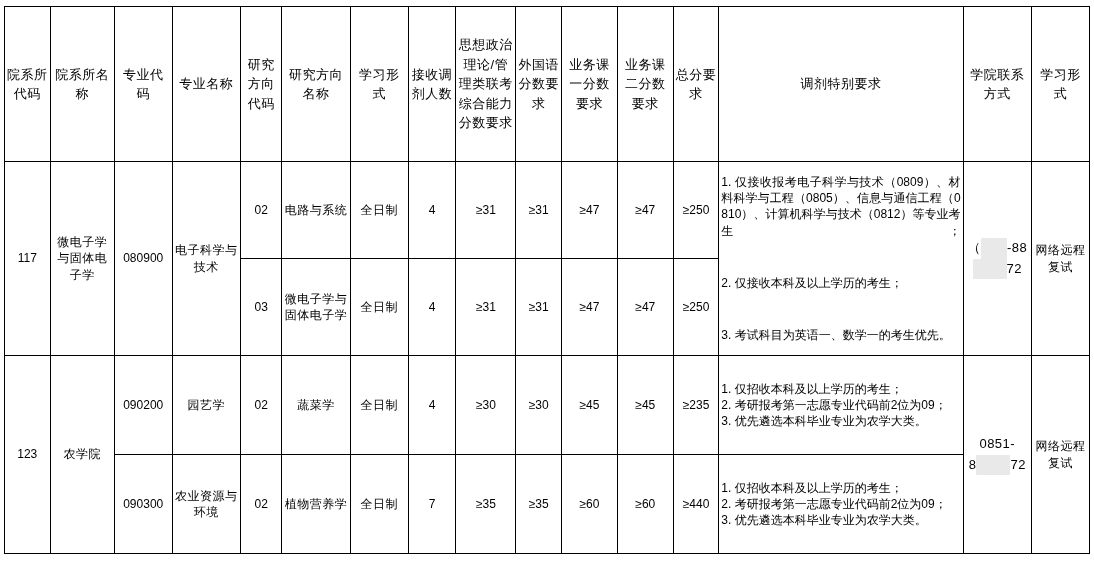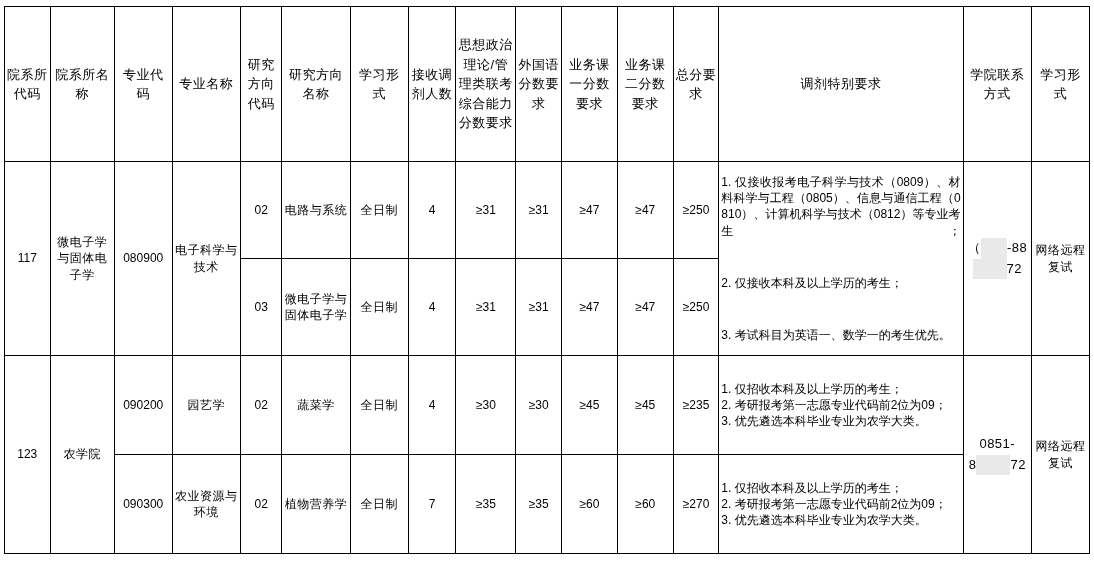--- a/index.html
+++ b/index.html
@@ -245,7 +245,7 @@
         <td class="cell small-col">≥35</td>
         <td class="cell small-col">≥60</td>
         <td class="cell small-col">≥60</td>
-        <td class="cell small-col">≥270</td>
+        <td class="cell small-col">≥440</td>
         <td class="req simple">
           <span class="line">1. 仅招收本科及以上学历的考生；</span>
           <span class="line">2. 考研报考第一志愿专业代码前2位为09；</span>

